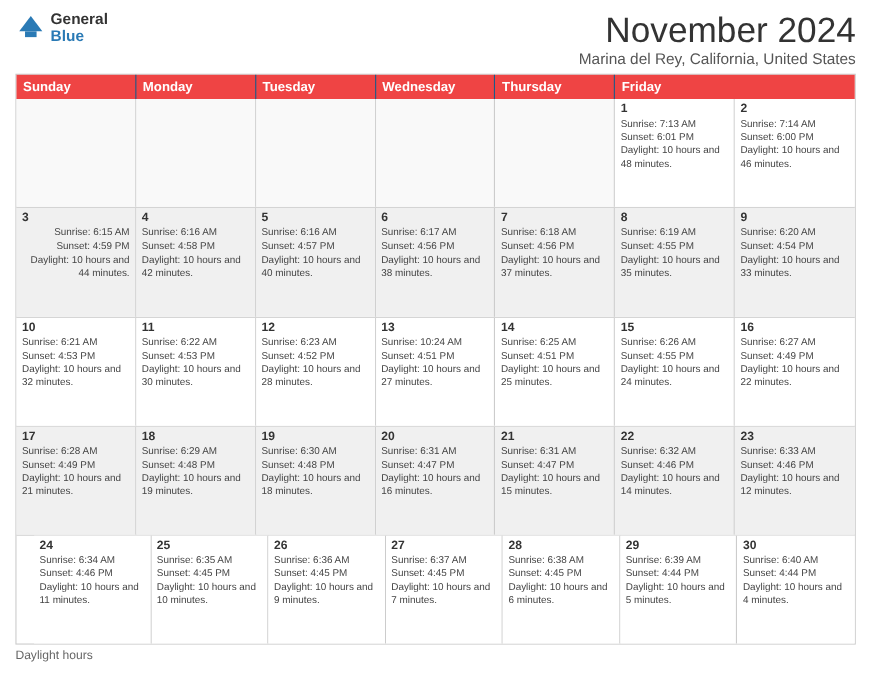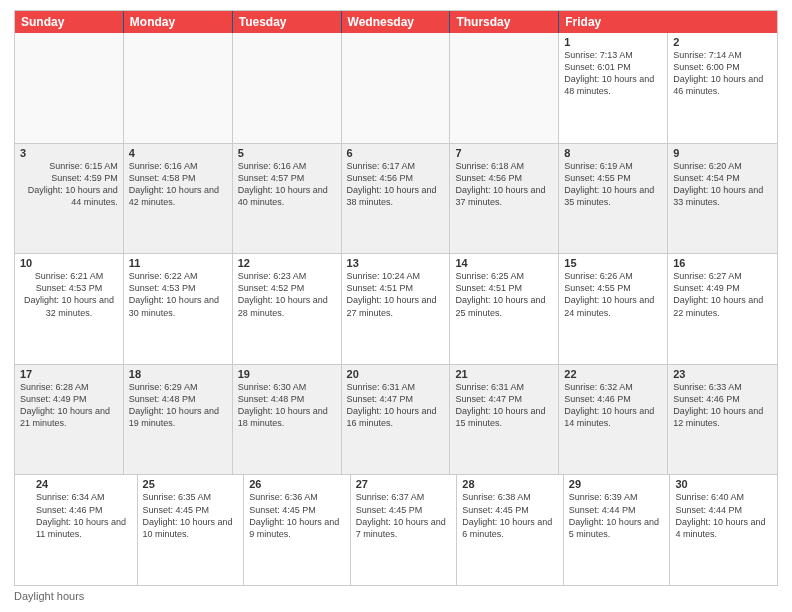--- a/index.html
+++ b/index.html
@@ -126,6 +126,22 @@
 <body>
 
 <div class="page">
+  <div class="header">
+    <div class="logo">
+      <svg class="logo-icon" viewBox="0 0 32 32">
+        <polygon points="16,4 28,20 4,20" fill="#2a7ab5"></polygon>
+        <rect x="10" y="20" width="12" height="6" fill="#2a7ab5"></rect>
+      </svg>
+      <div class="logo-text">
+        <span class="logo-general">General</span>
+        <span class="logo-blue">Blue</span>
+      </div>
+    </div>
+    <div class="title-block">
+      <div class="month-title">November 2024</div>
+      <div class="location">Marina del Rey, California, United States</div>
+    </div>
+  </div>
 
   <div class="calendar">
     <div class="cal-header">

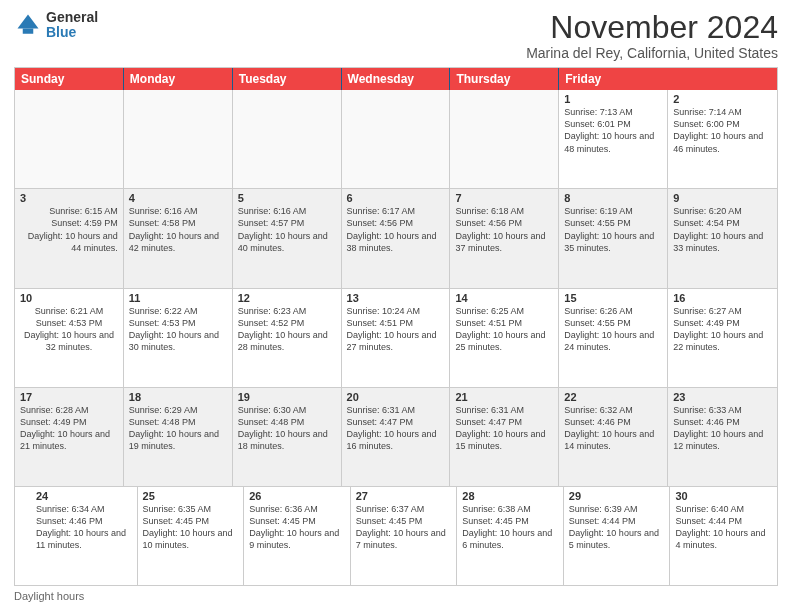--- a/index.html
+++ b/index.html
@@ -219,7 +219,7 @@
         <div class="cal-row">
           <div class="cal-cell">
             <div class="day-number">10</div>
-            <div class="day-info" style="white-space: pre-line; text-align: center;">Sunrise: 6:21 AM
+            <div class="day-info" style="white-space: pre-line;">Sunrise: 6:21 AM
 Sunset: 4:53 PM
 Daylight: 10 hours and 32 minutes.</div>
           </div>

